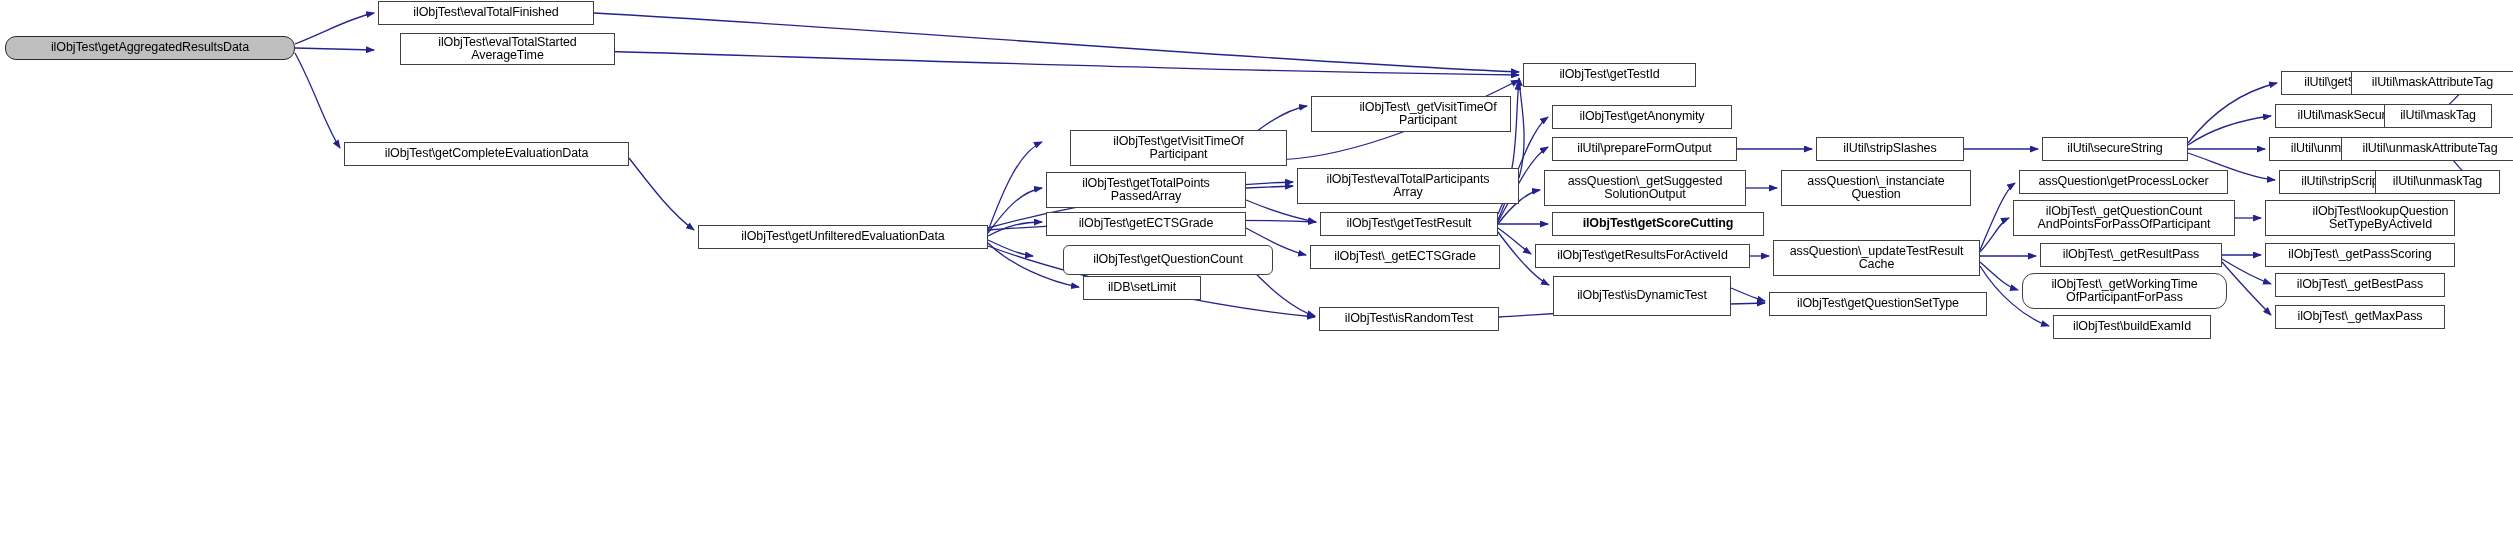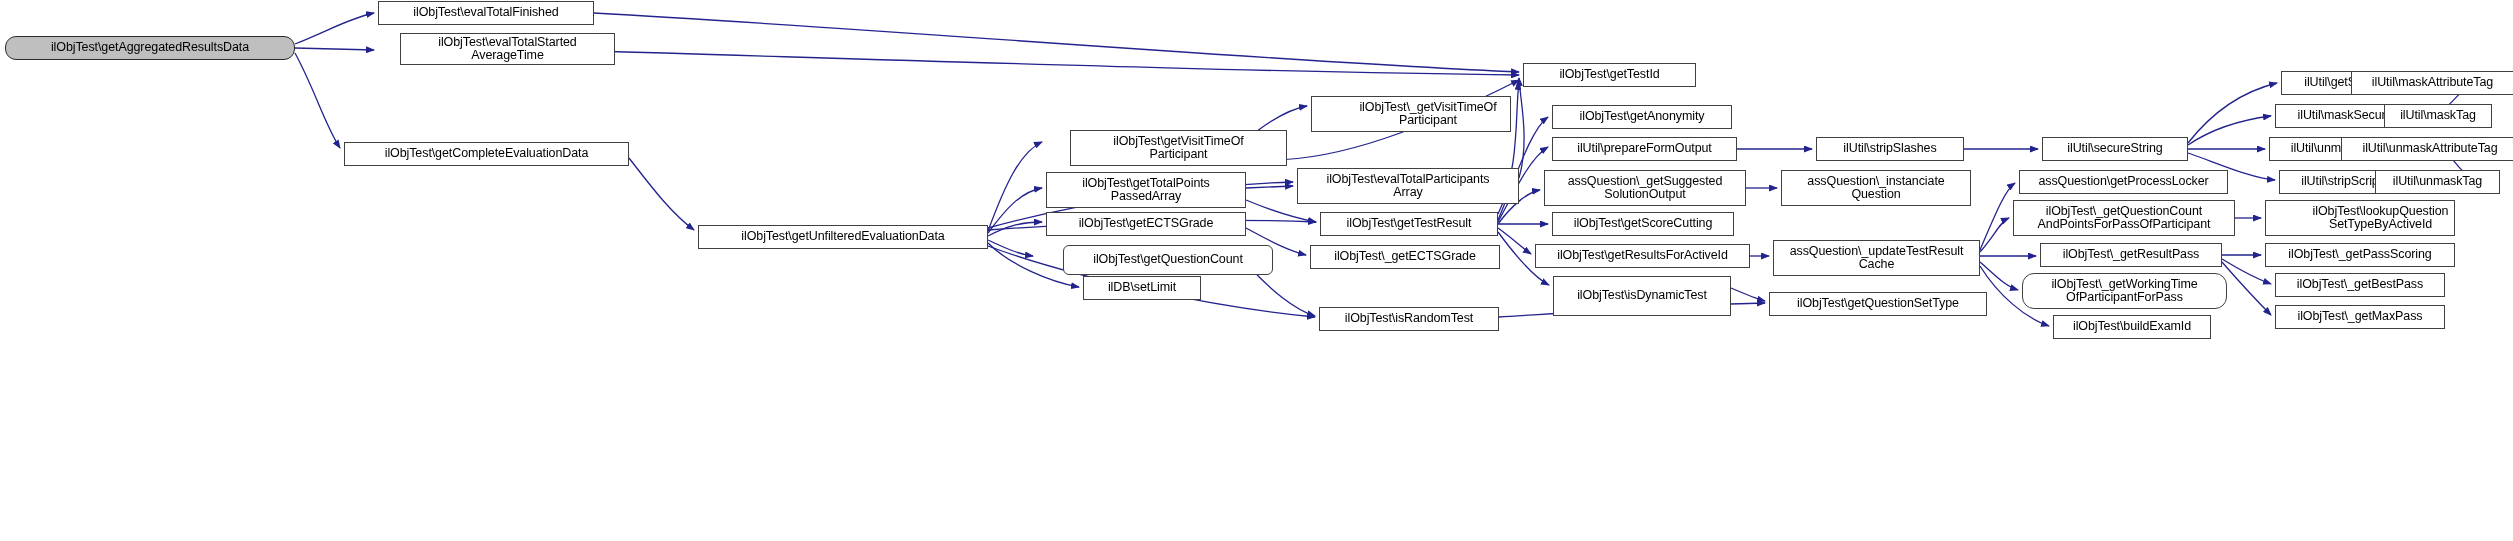--- a/index.html
+++ b/index.html
@@ -120,7 +120,7 @@
       <div class="node" style="left: 1552px; top: 137px; width: 185px; height: 24px;">ilUtil\prepareFormOutput</div>
       <div class="node" style="left: 1544px; top: 170px; width: 202px; height: 36px;">assQuestion\_getSuggested
 SolutionOutput</div>
-      <div class="node" style="left: 1552px; top: 212px; width: 182px; height: 24px;">ilObjTest\getScoreCutting</div>
+      <div class="node" style="left: 1552px; top: 212px; width: 212px; height: 24px; font-weight: bold;">ilObjTest\getScoreCutting</div>
       <div class="node" style="left: 1535px; top: 244px; width: 215px; height: 24px;">ilObjTest\getResultsForActiveId</div>
       <div class="node" style="left: 1553px; top: 276px; width: 178px; height: 40px;">ilObjTest\isDynamicTest</div>
       <div class="node" style="left: 1769px; top: 292px; width: 218px; height: 24px;">ilObjTest\getQuestionSetType</div>

